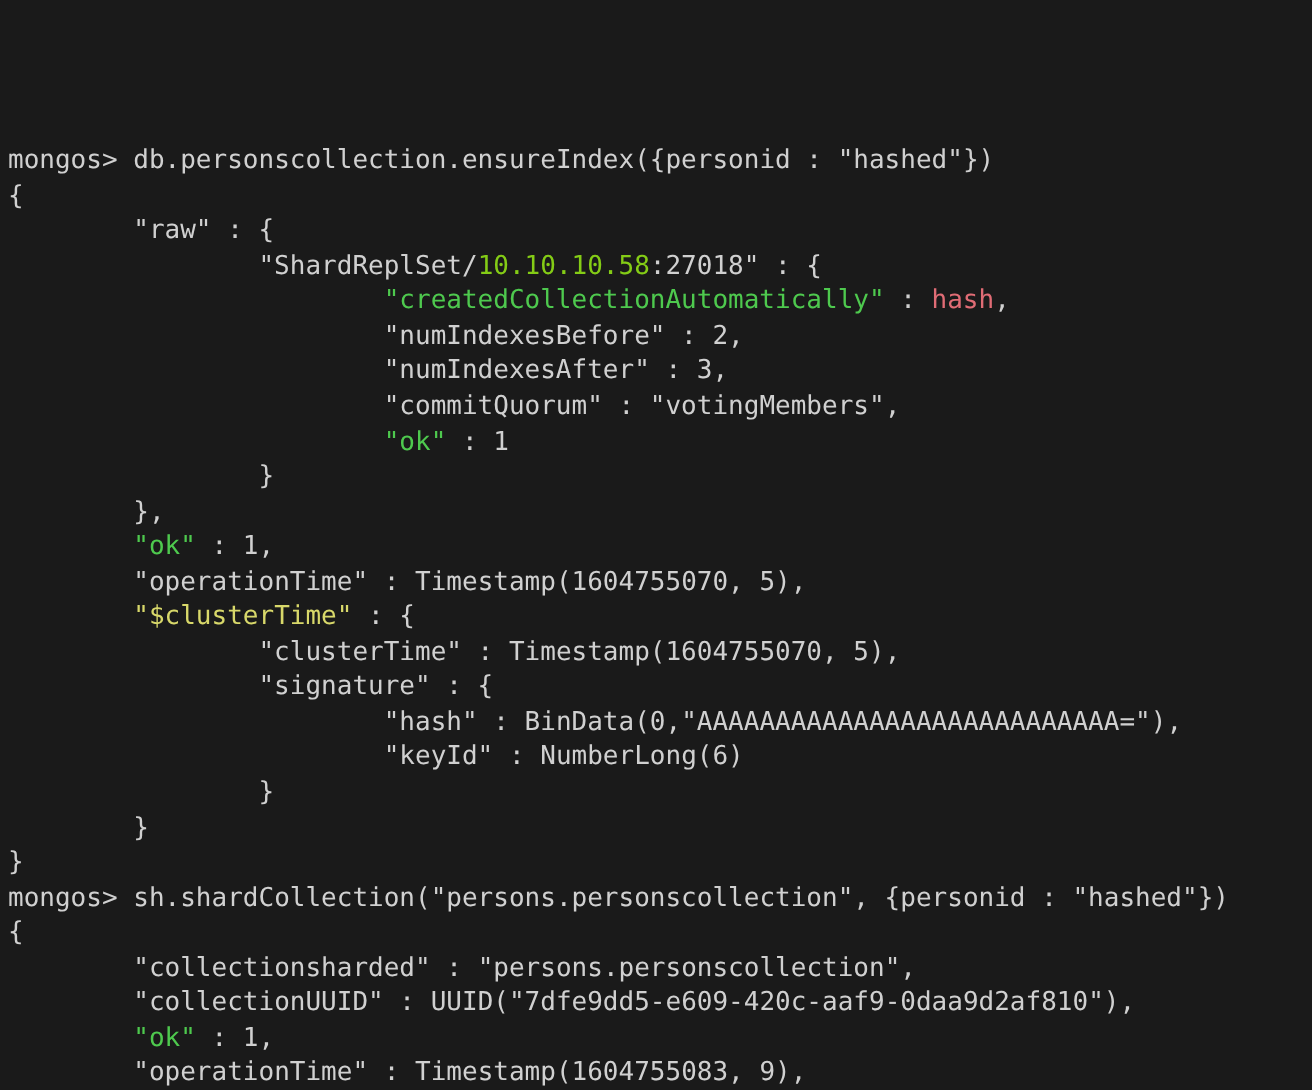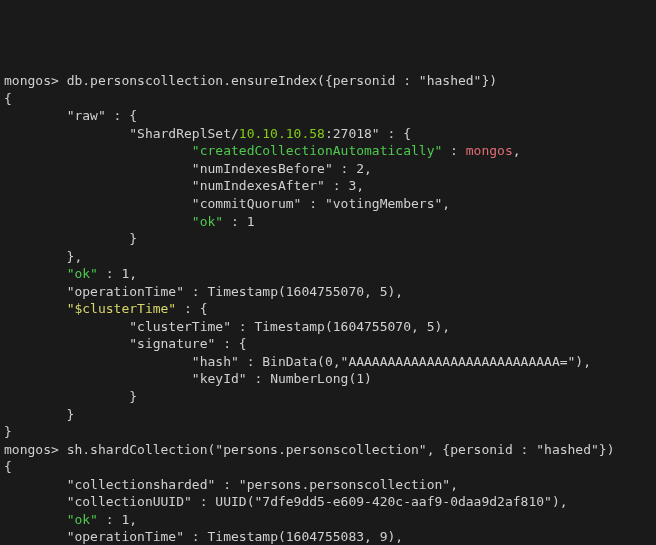--- a/index.html
+++ b/index.html
@@ -30,7 +30,7 @@
 {
         <span>"raw"</span> : {
                 <span>"ShardReplSet/</span><span class="m">10.10.10.58</span><span>:27018"</span> : {
-                        <span class="g">"createdCollectionAutomatically"</span> : <span class="r">mongos</span>,
+                        <span class="g">"createdCollectionAutomatically"</span> : <span class="r">hash</span>,
                         <span>"numIndexesBefore"</span> : <span>2</span>,
                         <span>"numIndexesAfter"</span> : <span>3</span>,
                         <span>"commitQuorum"</span> : <span>"votingMembers"</span>,

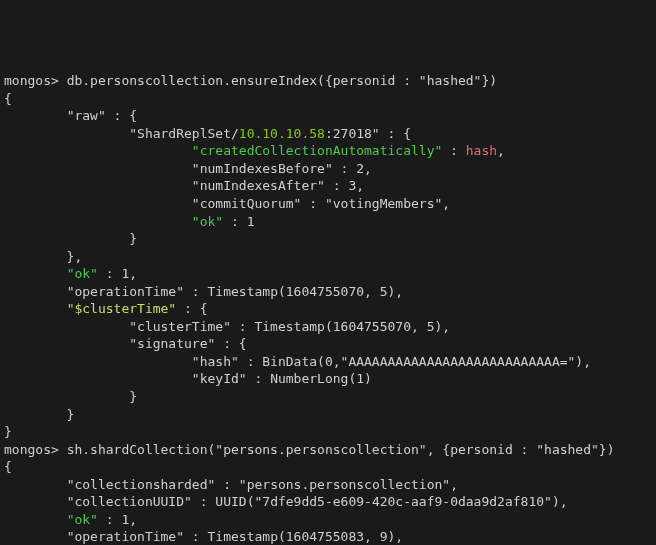--- a/index.html
+++ b/index.html
@@ -43,7 +43,7 @@
                 <span>"clusterTime"</span> : <span>Timestamp(1604755070, 5)</span>,
                 <span>"signature"</span> : {
                         <span>"hash"</span> : <span>BinData(0,"AAAAAAAAAAAAAAAAAAAAAAAAAAA=")</span>,
-                        <span>"keyId"</span> : <span>NumberLong(1)</span>
+                        <span>"keyId"</span> : <span>NumberLong(6)</span>
                 }
         }
 }

